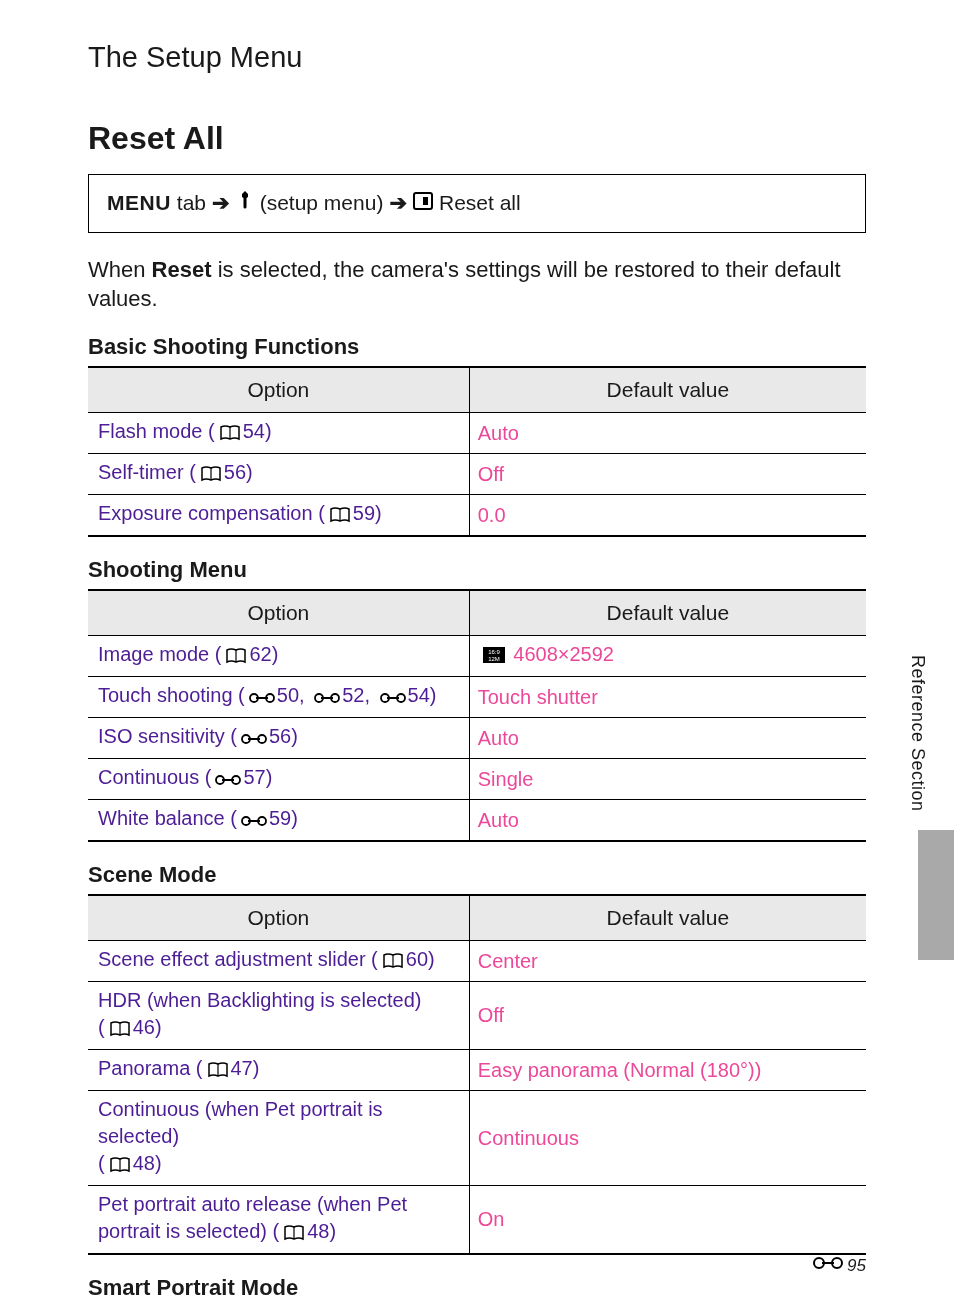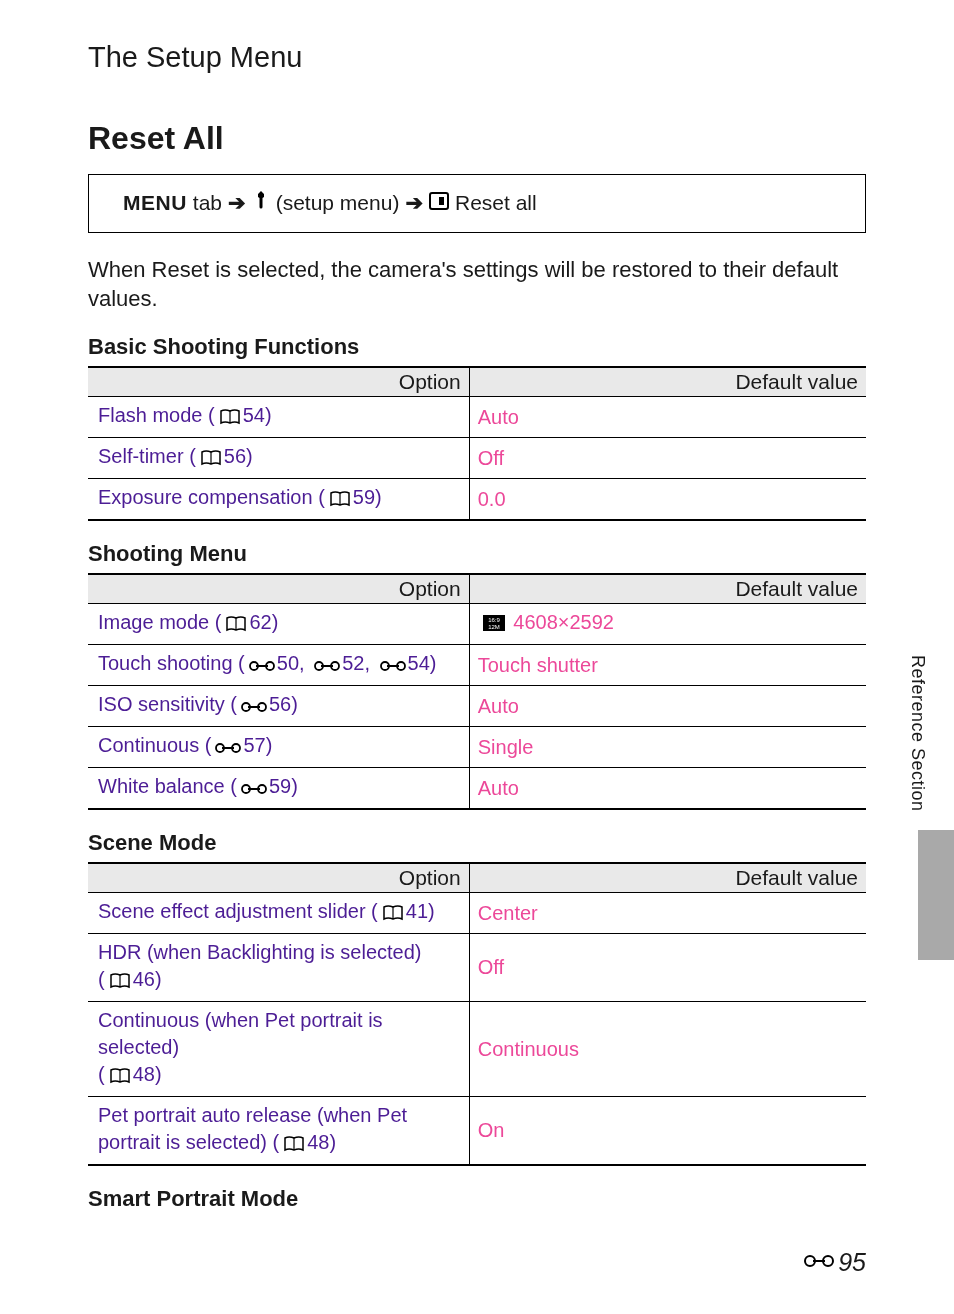--- a/index.html
+++ b/index.html
@@ -36,7 +36,7 @@
   }
   .breadcrumb-box{
     border:1px solid #000;
-    padding:14px 34px;
+    padding:14px 18px;
     font-size:21px;
     display:flex;
     align-items:flex-start;

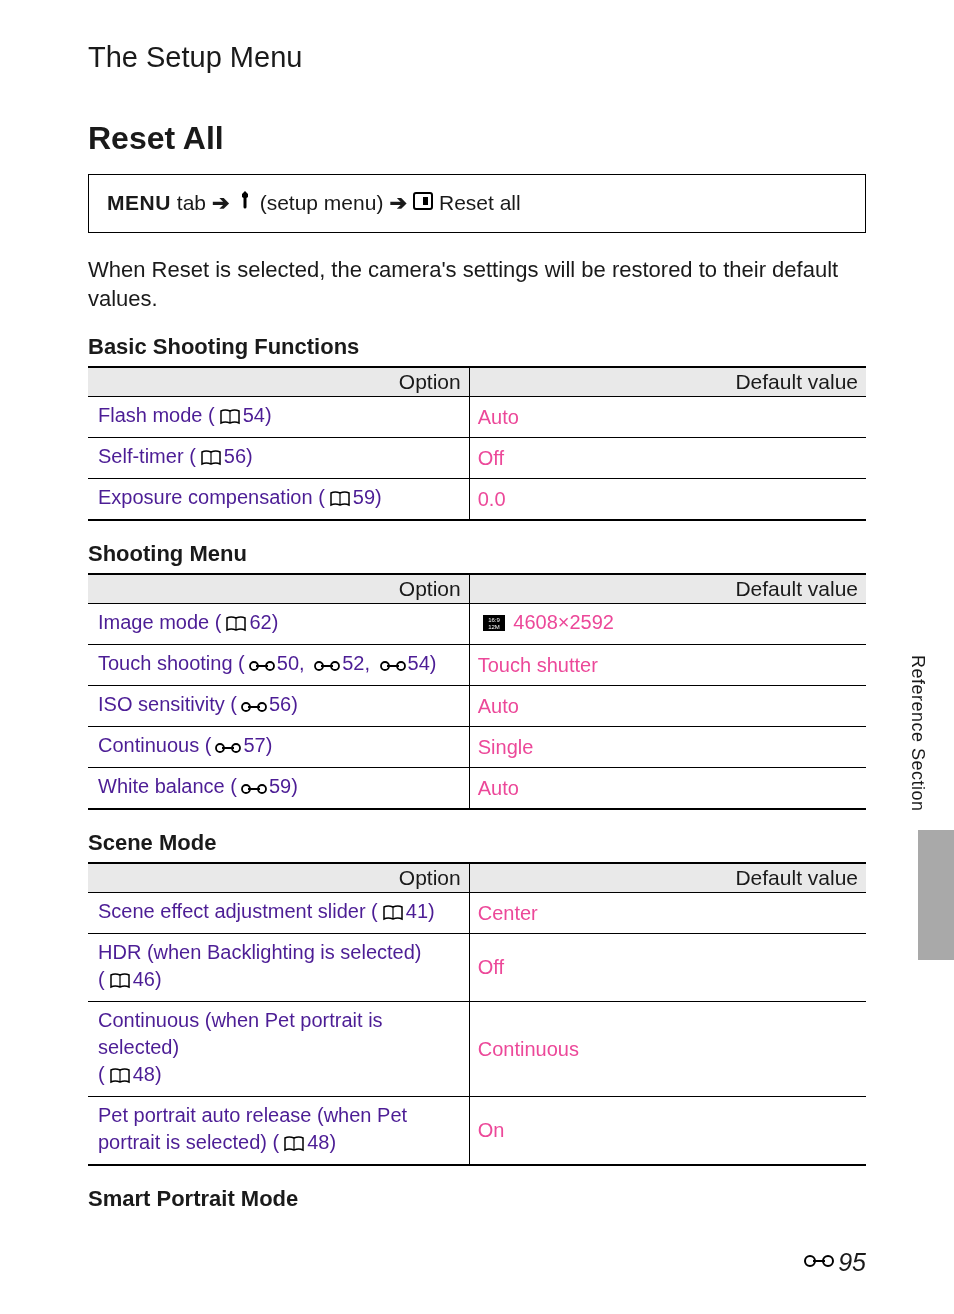--- a/index.html
+++ b/index.html
@@ -53,7 +53,7 @@
     margin:22px 0 10px 0;
     font-size:22px;
   }
-  .intro b{font-weight:400;}
+  .intro b{font-weight:700;}
   h2.sub{
     font-size:22px;
     font-weight:700;

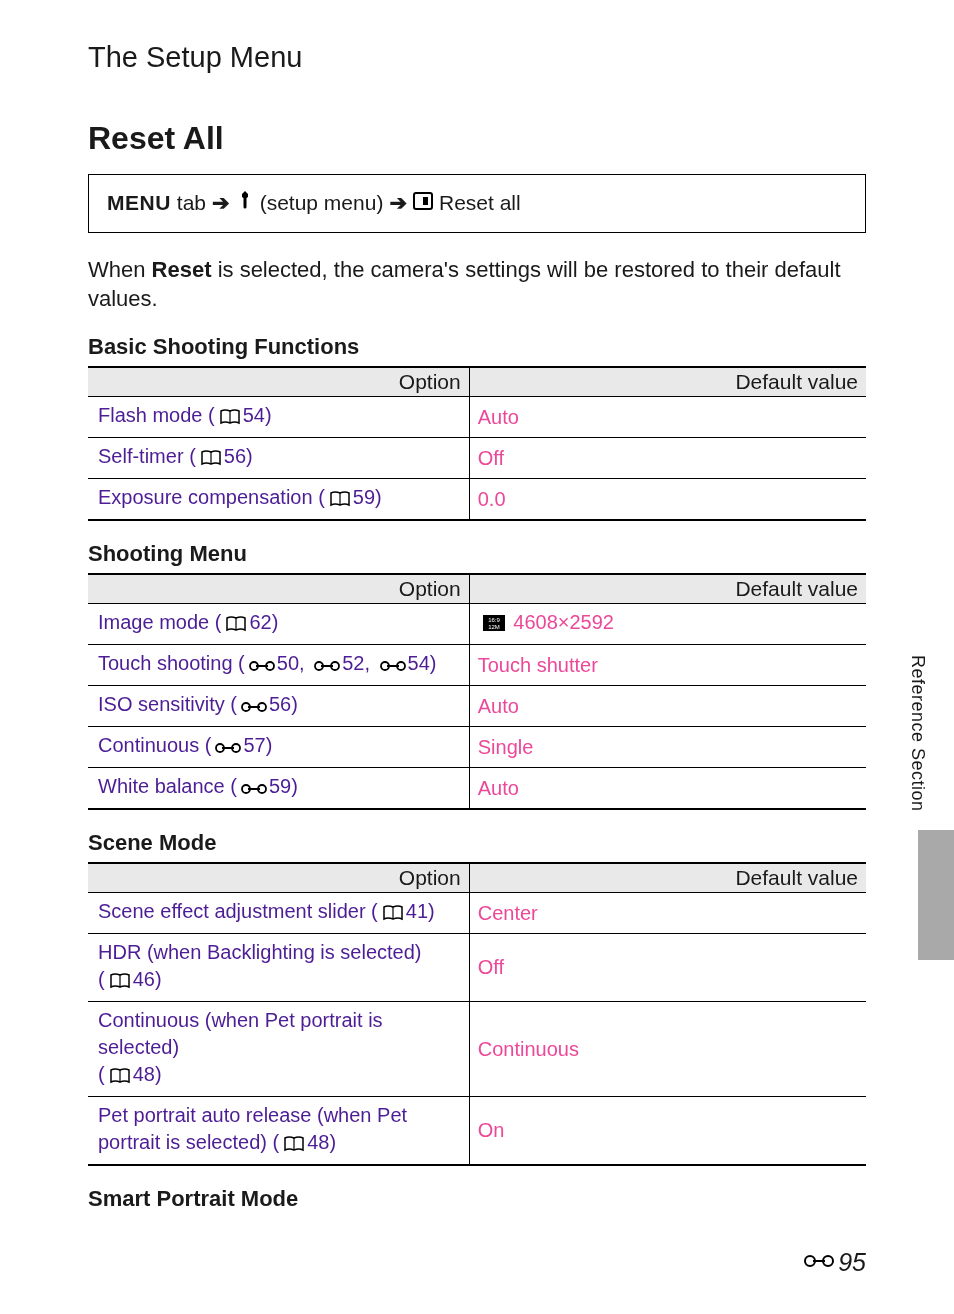--- a/index.html
+++ b/index.html
@@ -68,8 +68,8 @@
   table.def th{
     background:var(--row-bg);
     font-weight:400;
-    text-align:right;
-    padding:0 8px;
+    text-align:center;
+    padding:8px 8px;
     border-bottom:1px solid var(--row-border);
     font-size:21px;
   }

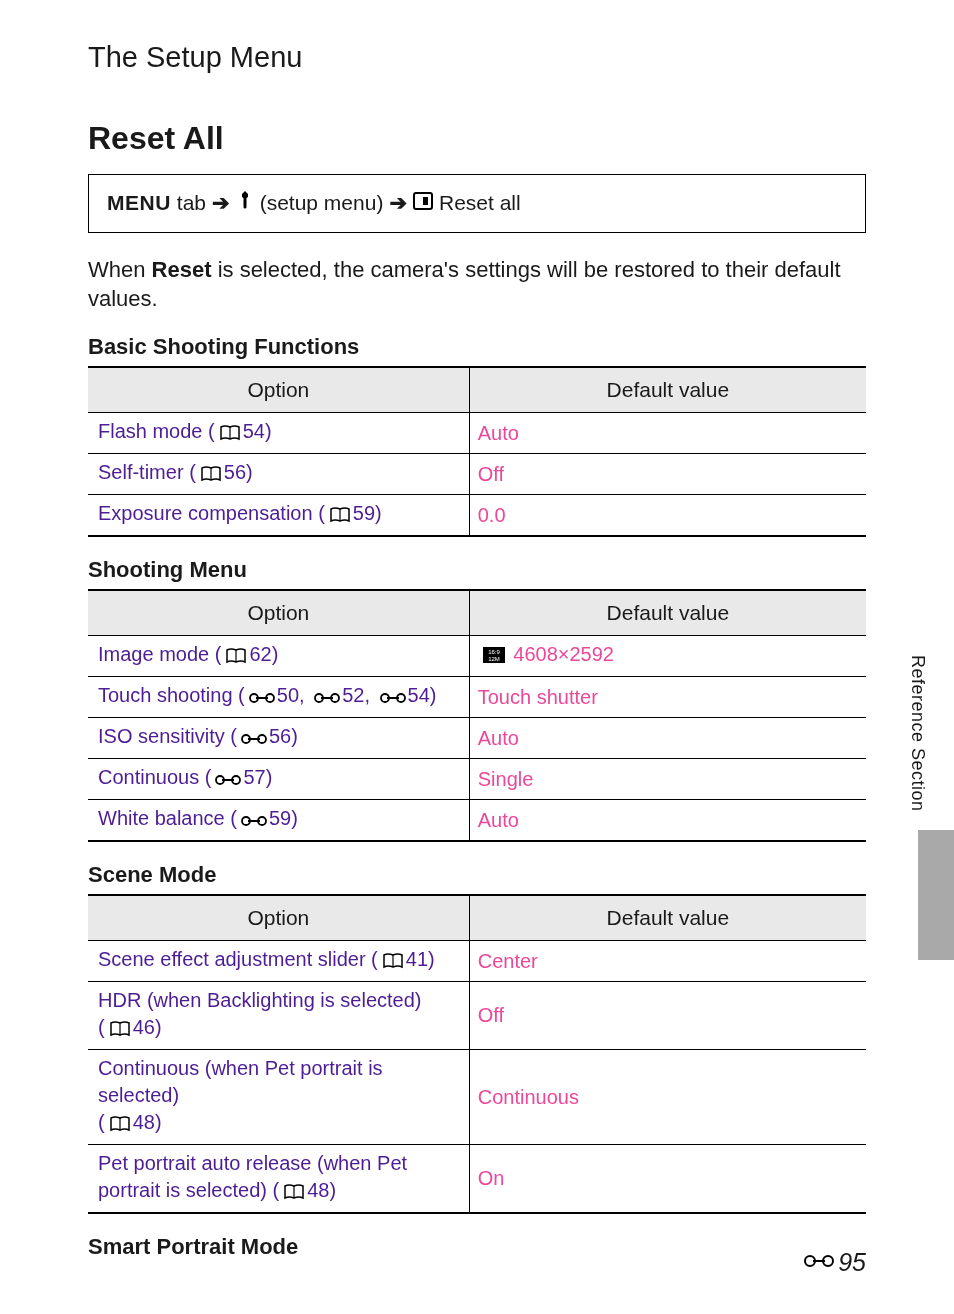--- a/index.html
+++ b/index.html
@@ -267,7 +267,7 @@
               <td class="opt"><span>Scene effect adjustment slider</span> (<span class="ref-icon"><svg width="22" height="16" viewBox="0 0 22 16">
                     <path d="M2 2 Q6 0 11 2 Q16 0 20 2 L20 14 Q16 12 11 14 Q6 12 2 14 Z" fill="none" stroke="#000" stroke-width="1.5"></path>
                     <line x1="11" y1="2" x2="11" y2="14" stroke="#000" stroke-width="1.2"></line>
-                  </svg></span><span>41</span>)</td>
+                  </svg></span><span>60</span>)</td>
               <td class="val"><span>Center</span></td>
             </tr>
             <tr>

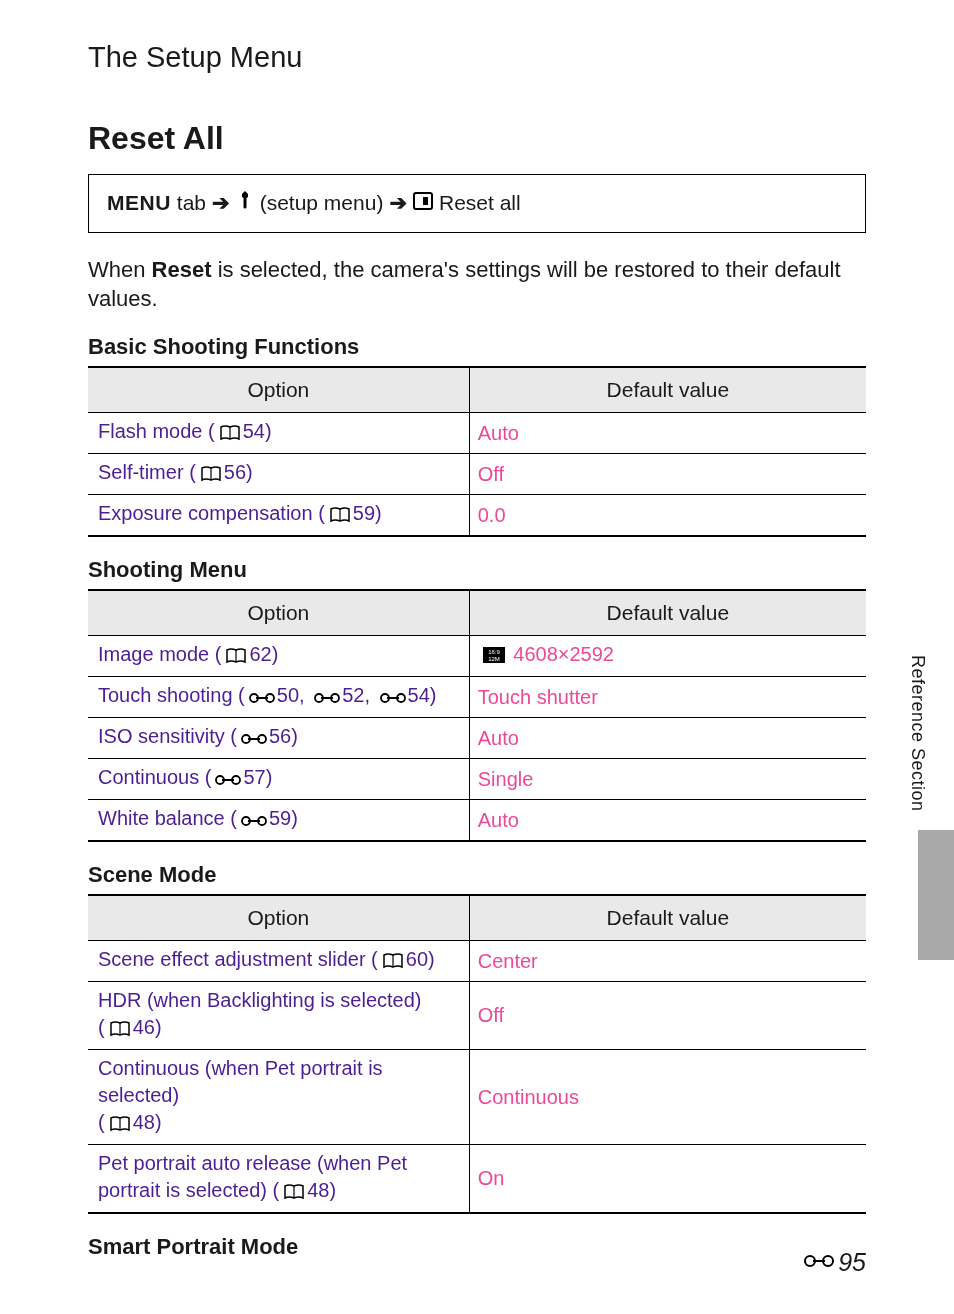--- a/index.html
+++ b/index.html
@@ -278,6 +278,13 @@
               <td class="val"><span>Off</span></td>
             </tr>
             <tr>
+              <td class="opt"><span>Panorama</span> (<span class="ref-icon"><svg width="22" height="16" viewBox="0 0 22 16">
+                    <path d="M2 2 Q6 0 11 2 Q16 0 20 2 L20 14 Q16 12 11 14 Q6 12 2 14 Z" fill="none" stroke="#000" stroke-width="1.5"></path>
+                    <line x1="11" y1="2" x2="11" y2="14" stroke="#000" stroke-width="1.2"></line>
+                  </svg></span><span>47</span>)</td>
+              <td class="val"><span>Easy panorama (Normal (180°))</span></td>
+            </tr>
+            <tr>
               <td class="opt"><span>Continuous (when Pet portrait is selected)</span><br>(<span class="ref-icon"><svg width="22" height="16" viewBox="0 0 22 16">
                     <path d="M2 2 Q6 0 11 2 Q16 0 20 2 L20 14 Q16 12 11 14 Q6 12 2 14 Z" fill="none" stroke="#000" stroke-width="1.5"></path>
                     <line x1="11" y1="2" x2="11" y2="14" stroke="#000" stroke-width="1.2"></line>

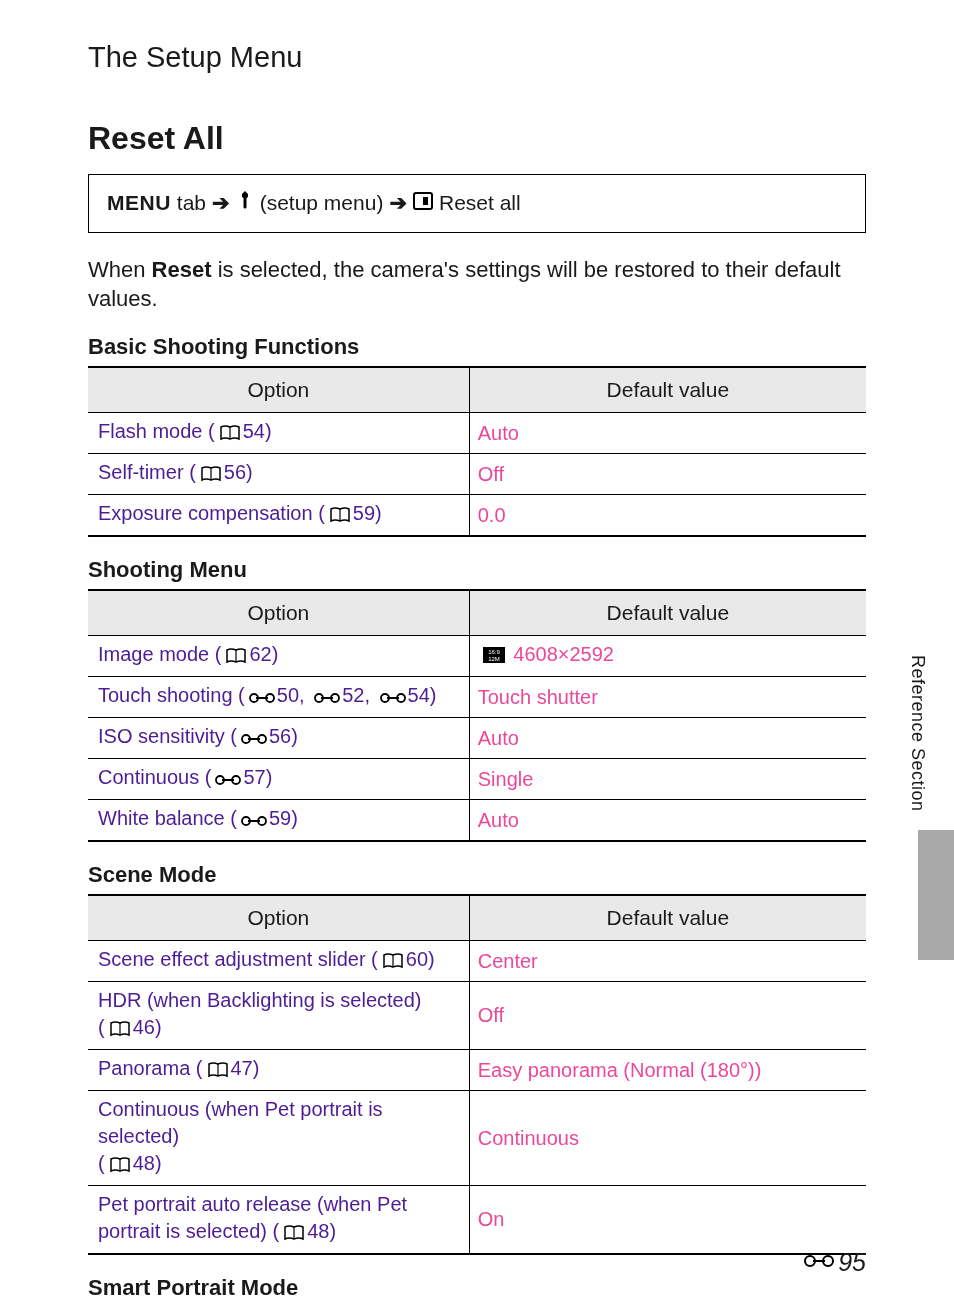--- a/index.html
+++ b/index.html
@@ -105,7 +105,7 @@
     position:absolute;
     bottom:34px;
     right:var(--margin-lr);
-    font-size:25px;
+    font-size:17px;
     display:flex;
     align-items:center;
     gap:4px;

